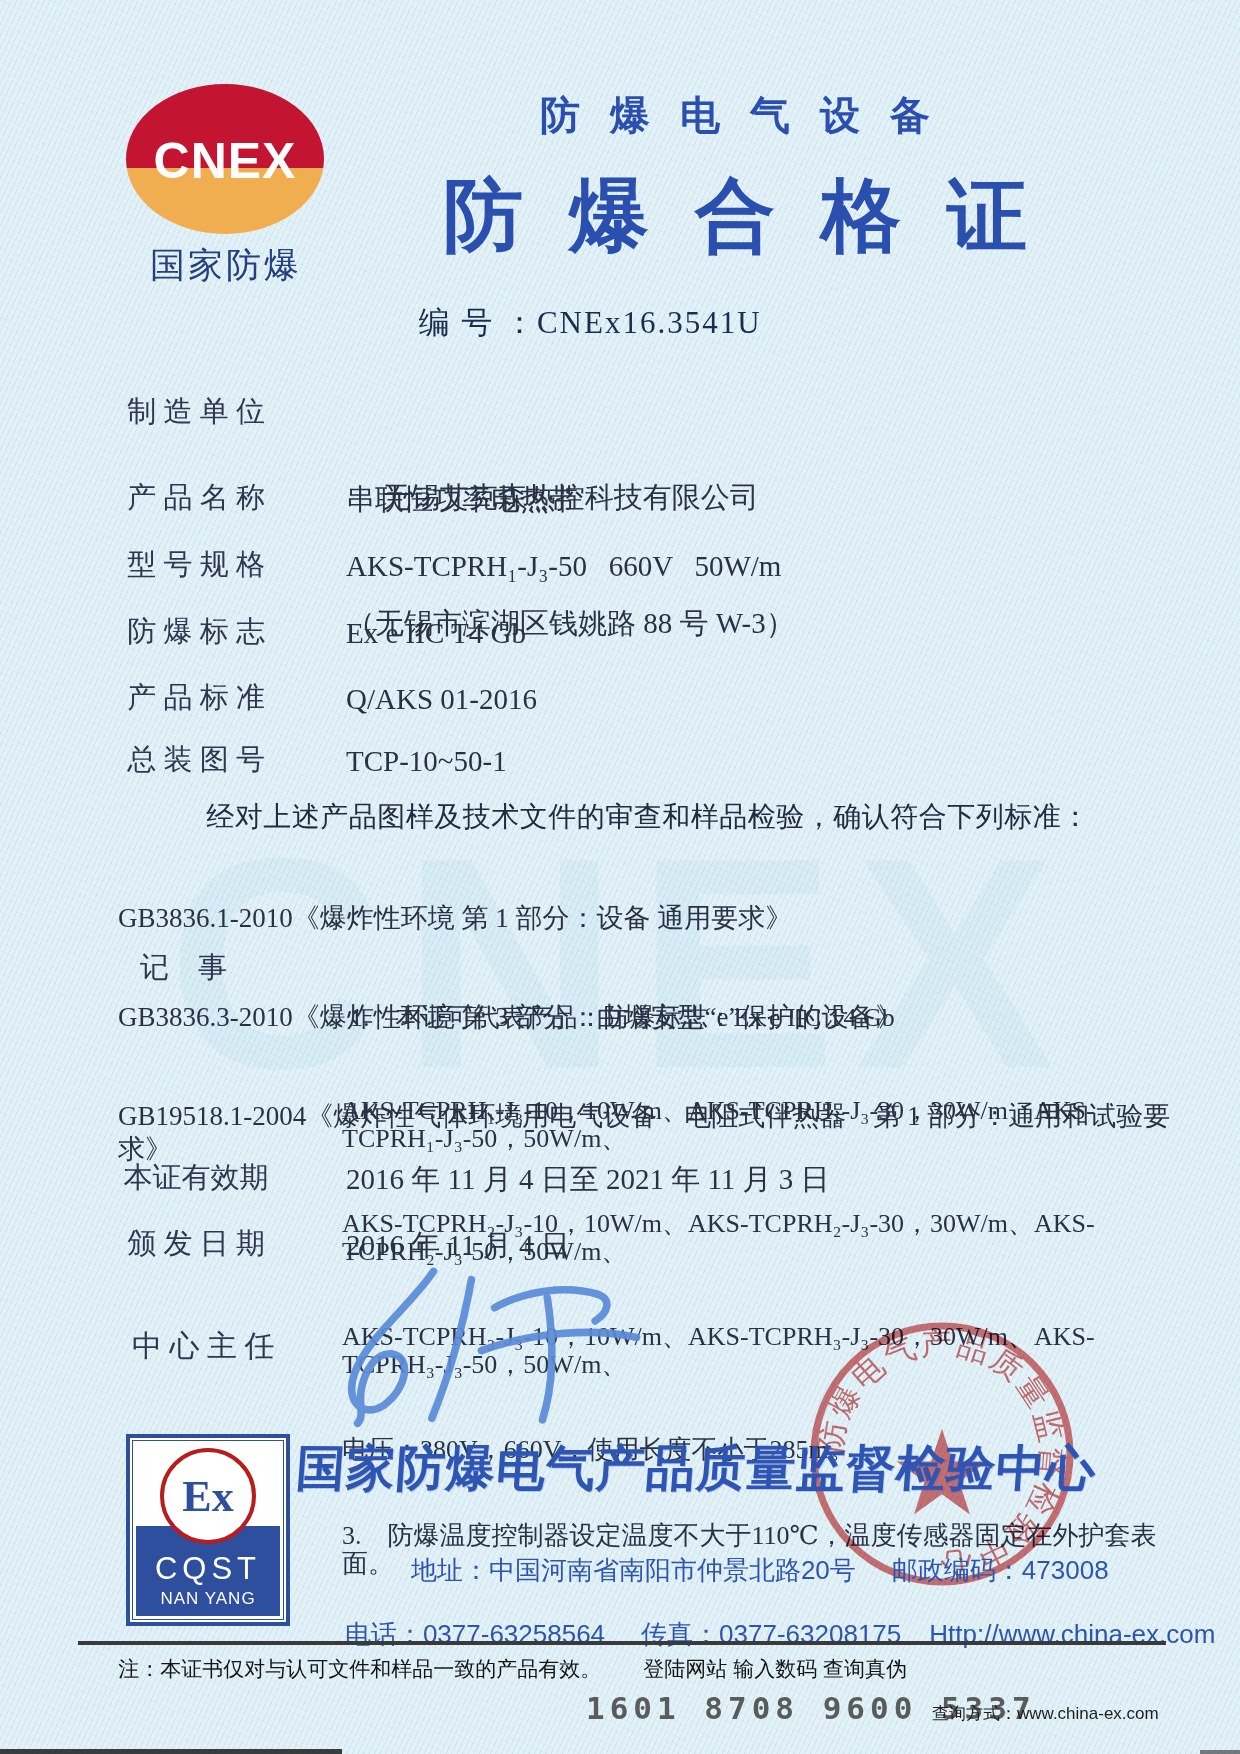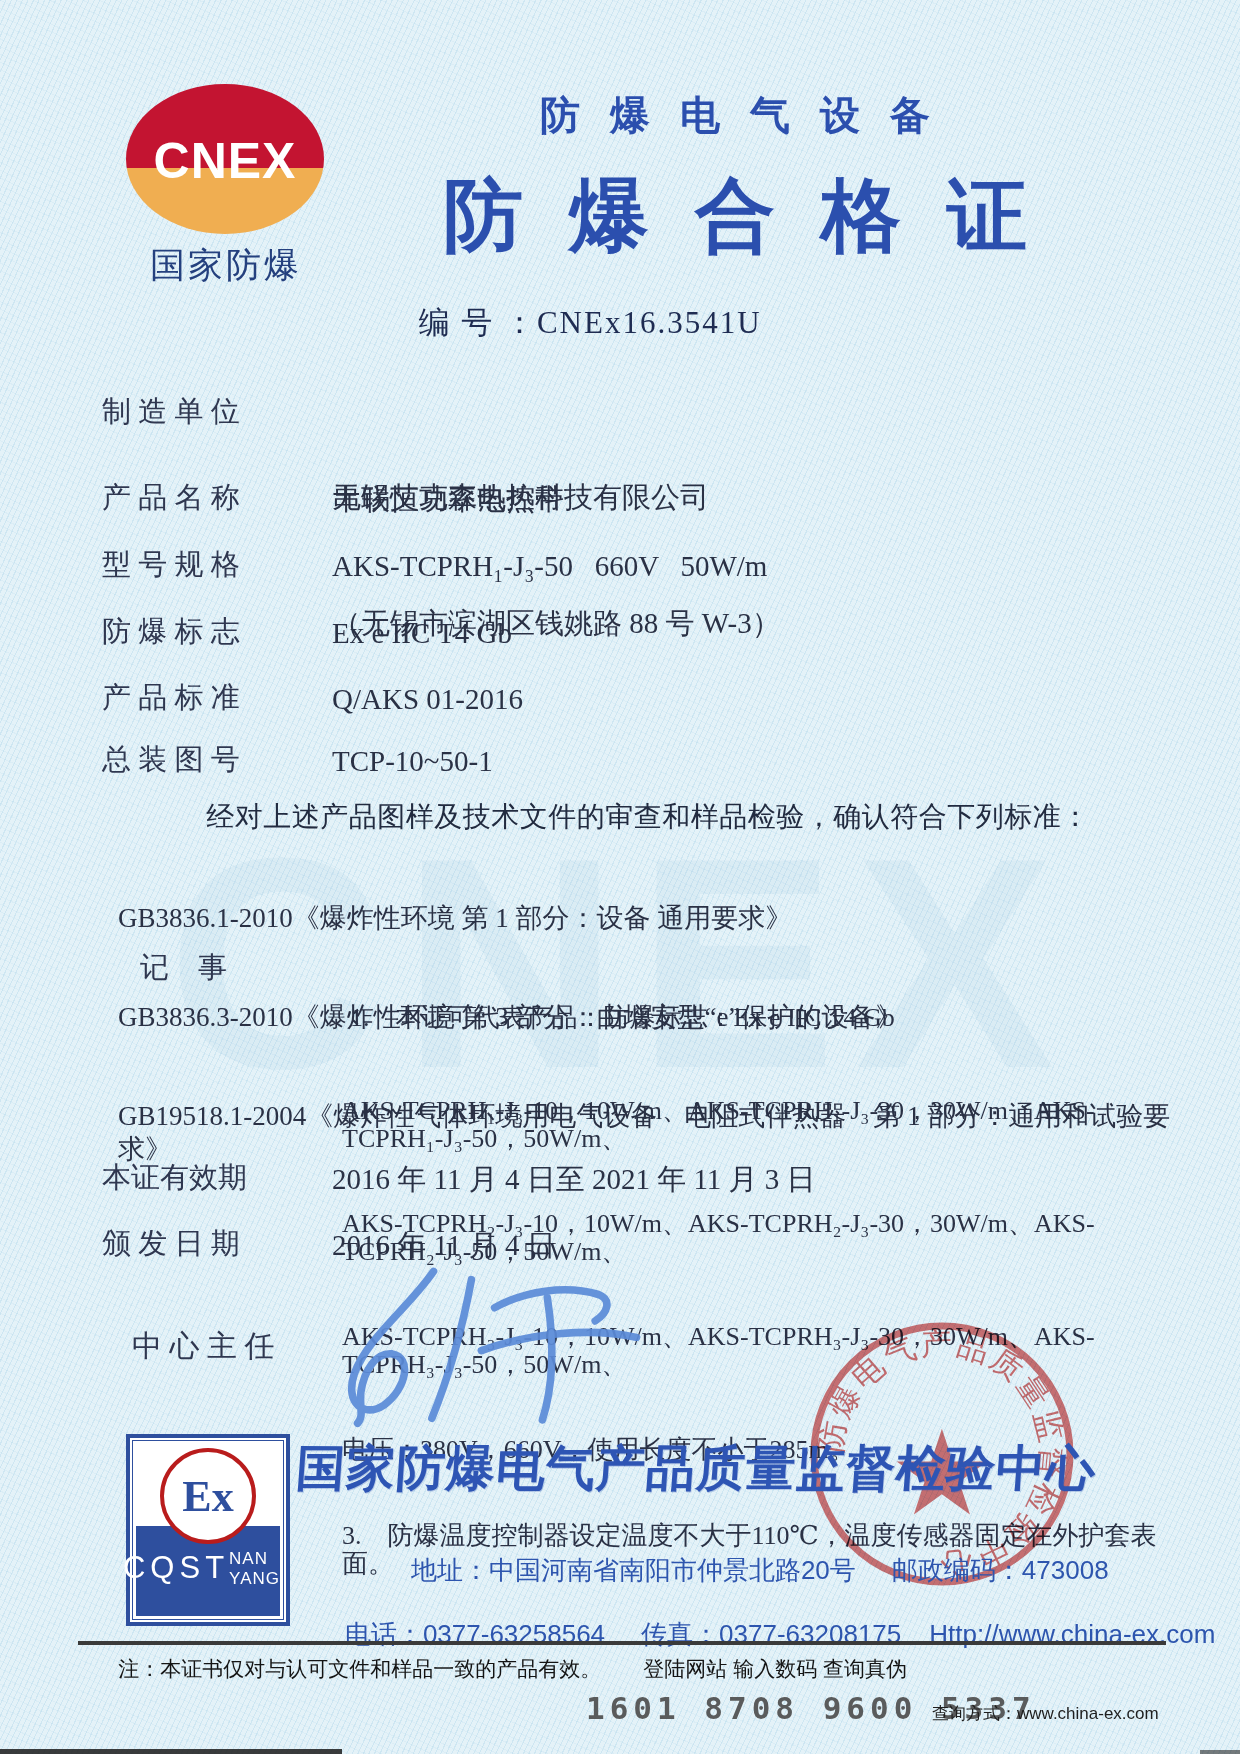--- a/index.html
+++ b/index.html
@@ -41,7 +41,7 @@
     font-size:31px; color:#1f2c52; letter-spacing:2px; white-space:pre-wrap;
   }
   
-  .field-row { position:absolute; left:102px; display:flex; font-size:29px; }
+  .field-row { position:absolute; left:116px; display:flex; font-size:29px;text-align:center; }
   .flabel { width:160px; color:#2f3750; flex:none; }
   .fvalue { margin-left:70px; white-space:pre-wrap; line-height:42px; }
   

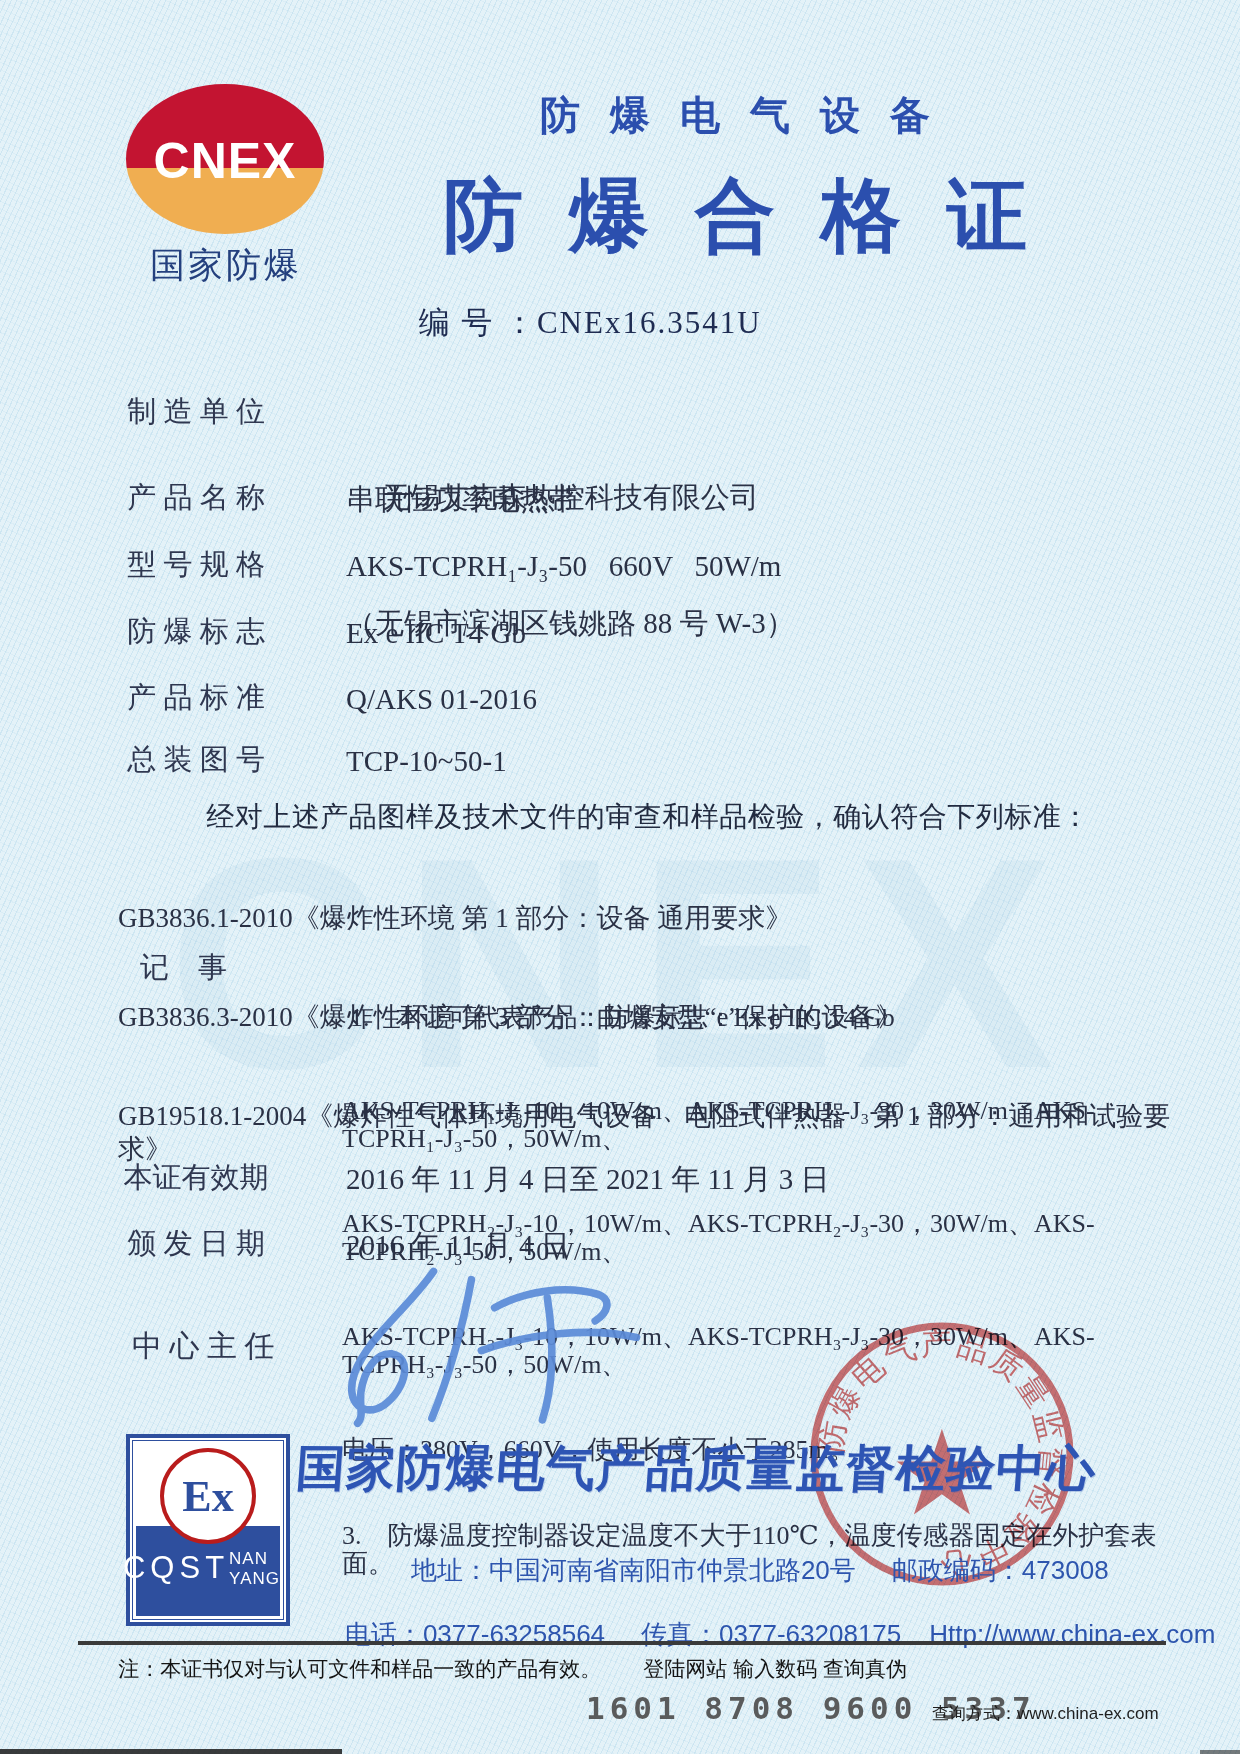--- a/index.html
+++ b/index.html
@@ -70,7 +70,7 @@
     border:4px solid #2e4f9e; background:#fff; box-shadow:inset 0 0 0 2px #fff, inset 0 0 0 3px #2e4f9e; }
   .ex-inner { position:relative; width:100%; height:100%; }
   .ex-blue { position:absolute; left:6px; right:6px; bottom:6px; height:90px; background:#2e4f9e; z-index:1;
-    display:flex; flex-direction:row; justify-content:flex-end; align-items:center; padding-bottom:7px;
+    display:flex; flex-direction:column; justify-content:flex-end; align-items:center; padding-bottom:7px;
     font-family:"Liberation Sans","DejaVu Sans",sans-serif; color:#fff; }
   .ex-cqst { font-size:31px; letter-spacing:5px; }
   .ex-nanyang { font-size:17px; letter-spacing:1px; margin-top:2px; }

